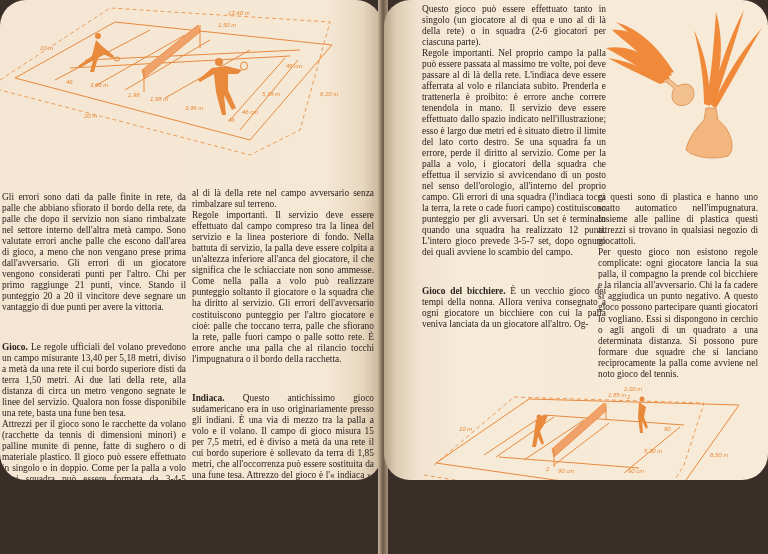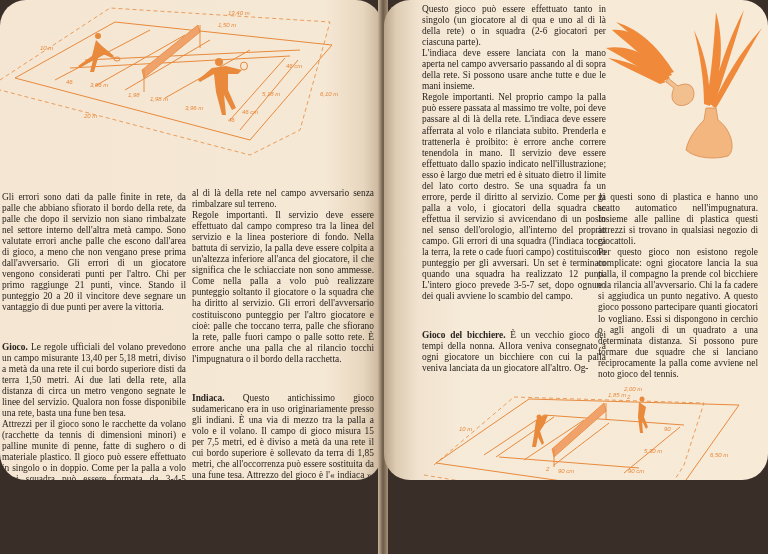--- a/index.html
+++ b/index.html
@@ -94,7 +94,6 @@
 
     <div class="col" style="left:38px;top:4px;width:184px;">
       <p>Questo gioco può essere effettuato tanto in singolo (un giocatore al di qua e uno al di là della rete) o in squadra (2-6 giocatori per ciascuna parte).</p>
-      <p>L'indiaca deve essere lanciata con la mano aperta nel campo avversario passando al di sopra della rete. Si possono usare anche tutte e due le mani insieme.</p>
       <p>Regole importanti. Nel proprio campo la palla può essere passata al massimo tre volte, poi deve passare al di là della rete. L'indiaca deve essere afferrata al volo e rilanciata subito. Prenderla e trattenerla è proibito: è errore anche correre tenendola in mano. Il servizio deve essere effettuato dallo spazio indicato nell'illustrazione; esso è largo due metri ed è situato dietro il limite del lato corto destro. Se una squadra fa un errore, perde il diritto al servizio. Come per la palla a volo, i giocatori della squadra che effettua il servizio si avvicendano di un posto nel senso dell'orologio, all'interno del proprio campo. Gli errori di una squadra (l'indiaca tocca la terra, la rete o cade fuori campo) costituiscono punteggio per gli avversari. Un set è terminato quando una squadra ha realizzato 12 punti. L'intero gioco prevede 3-5-7 set, dopo ognuno dei quali avviene lo scambio del campo.</p>
       <p class="gap"><b>Gioco del bicchiere.</b><span>  È un vecchio gioco dei tempi della nonna. Allora veniva consegnato a ogni giocatore un bicchiere con cui la palla veniva lanciata da un giocatore all'altro. Og-</span></p>
     </div>

